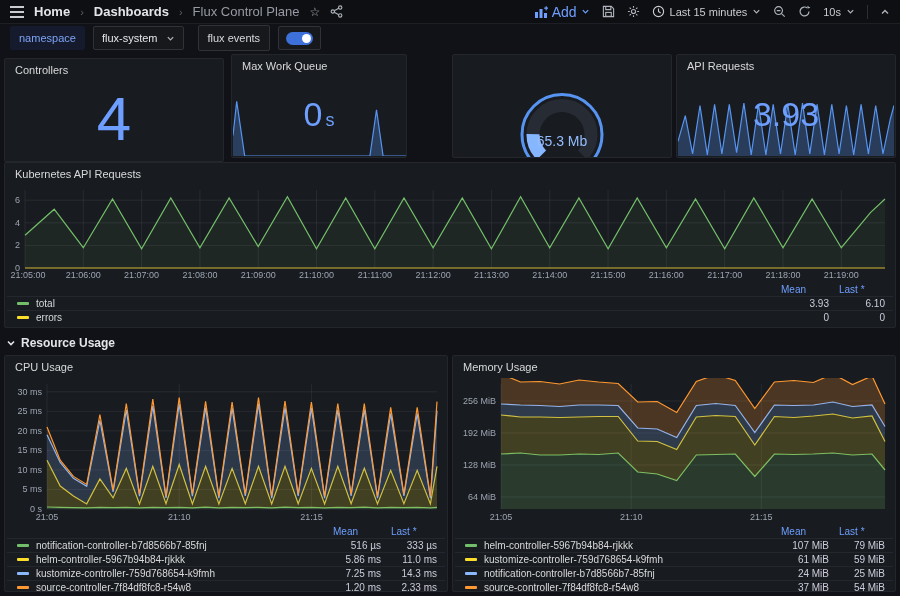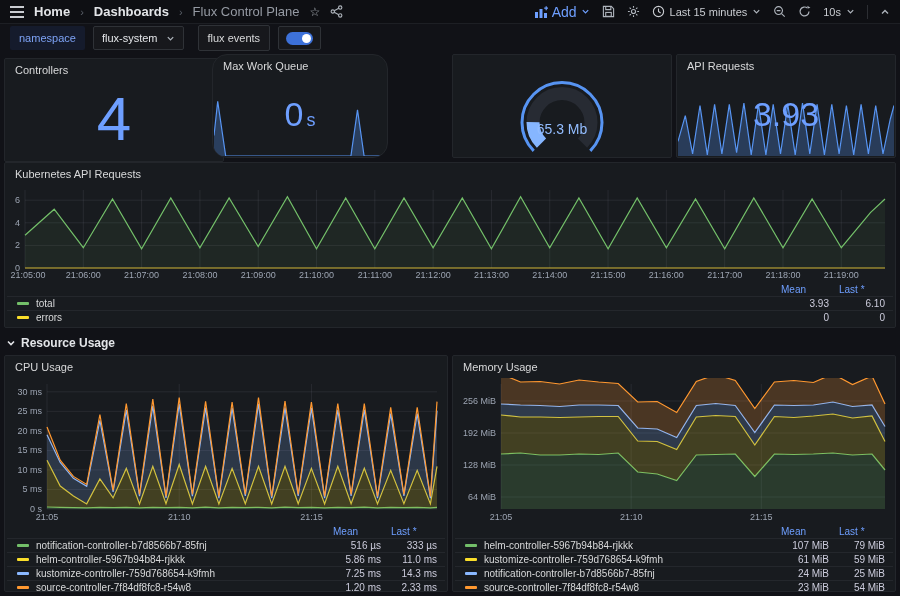--- a/index.html
+++ b/index.html
@@ -40,7 +40,7 @@
   .panel { position:absolute; background:#181b1f; border:1px solid #23262b; border-radius:2px; overflow:hidden; }
   .p-title { font-size:11px; font-weight:500; color:#d8d9da; padding:5px 0 0 10px; height:22px; }
   .p1 { left:4px;  top:6px; width:220px; height:104px; }
-  .p2 { left:212px; top:2px; width:176px; height:104px;border-radius:15px; }
+  .p2 { left:231px; top:2px; width:176px; height:104px; }
   .p3 { left:452px; top:2px; width:220px; height:104px; }
   .p4 { left:676px; top:2px; width:220px; height:104px; }
   .p5 { left:4px; top:110px; width:892px; height:166px; }

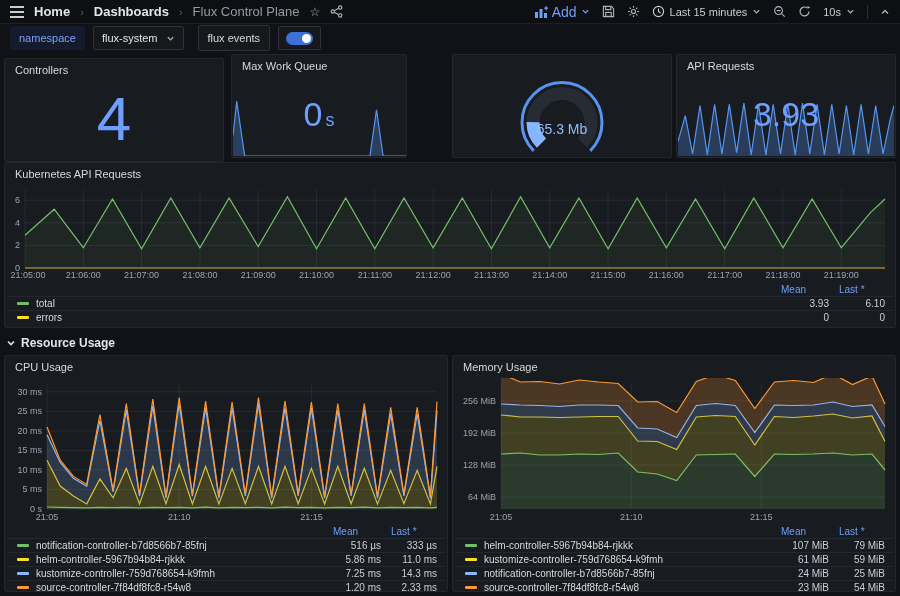--- a/index.html
+++ b/index.html
@@ -59,7 +59,7 @@
   .spark-q { height:60px; }
   .spark-a { height:57px; }
 
-  .gauge-wrap { position:absolute; left:50%; top:20px; transform:translateX(-50%); width:130px; height:82px; }
+  .gauge-wrap { position:absolute; left:50%; top:32px; transform:translateX(-50%); width:130px; height:82px; }
   .gauge-value { position:absolute; left:0; right:0; top:56%; text-align:center;
     font-size:14px; color:#93bdff; z-index:2; }
 

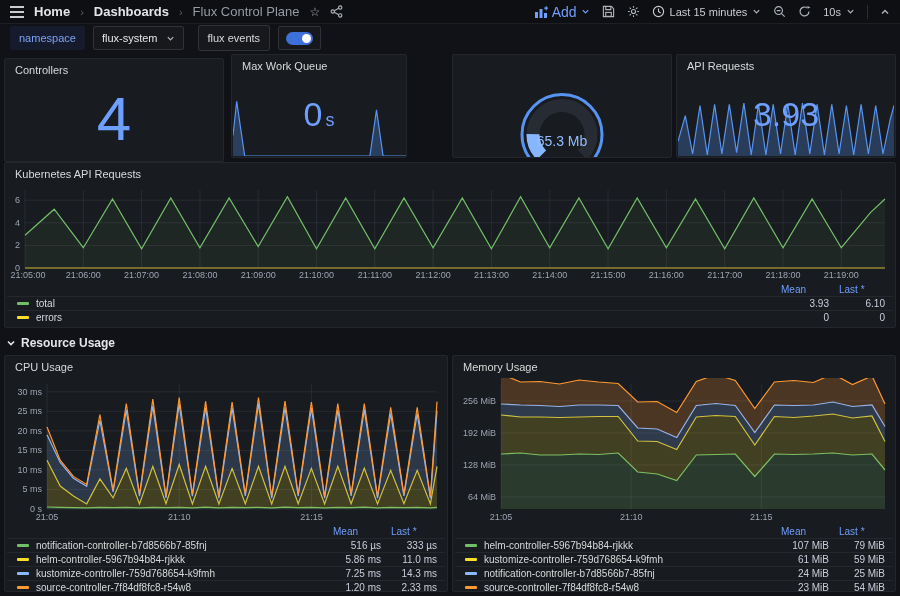--- a/index.html
+++ b/index.html
@@ -435,7 +435,7 @@
             <div class="lrow">
               <span class="sw" style="background:#FF9830"></span>
               <span class="lname">source-controller-7f84df8fc8-r54w8</span>
-              <span class="lval">23 MiB</span>
+              <span class="lval">37 MiB</span>
               <span class="lval last">54 MiB</span>
             </div>
           </div>

